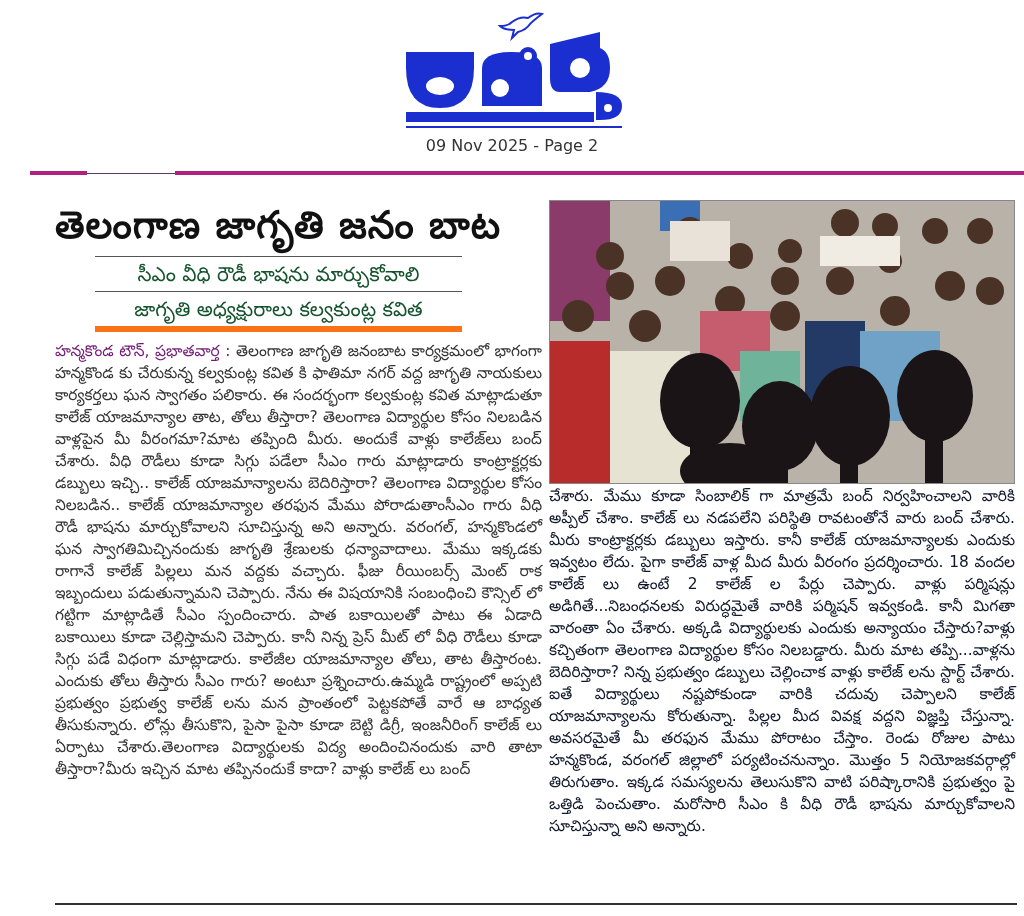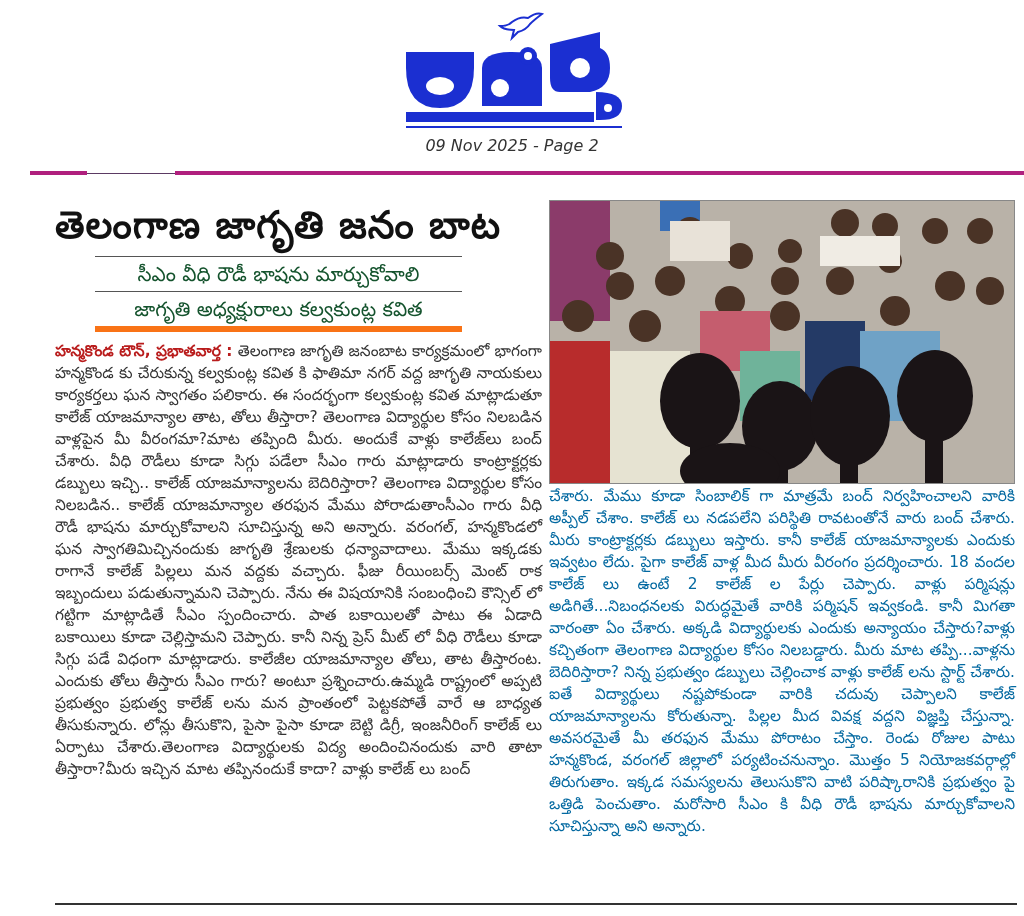--- a/index.html
+++ b/index.html
@@ -7,7 +7,7 @@
       width: 1024px; height: 916px; position: relative; overflow: hidden;
       font-family: "DejaVu Sans", sans-serif; color: #222;
     }
-    .masthead { position: absolute; left: 0; top: 0; width: 880px; height: 170px; font-style: italic; }
+    .masthead { position: absolute; left: 0; top: 0; width: 880px; height: 170px; }
     .logo { position: absolute; left: 400px; top: 8px; width: 230px; height: 120px; }
     .edition-line {
       position: absolute; left: 0; width: 1024px; top: 136px; text-align: center;

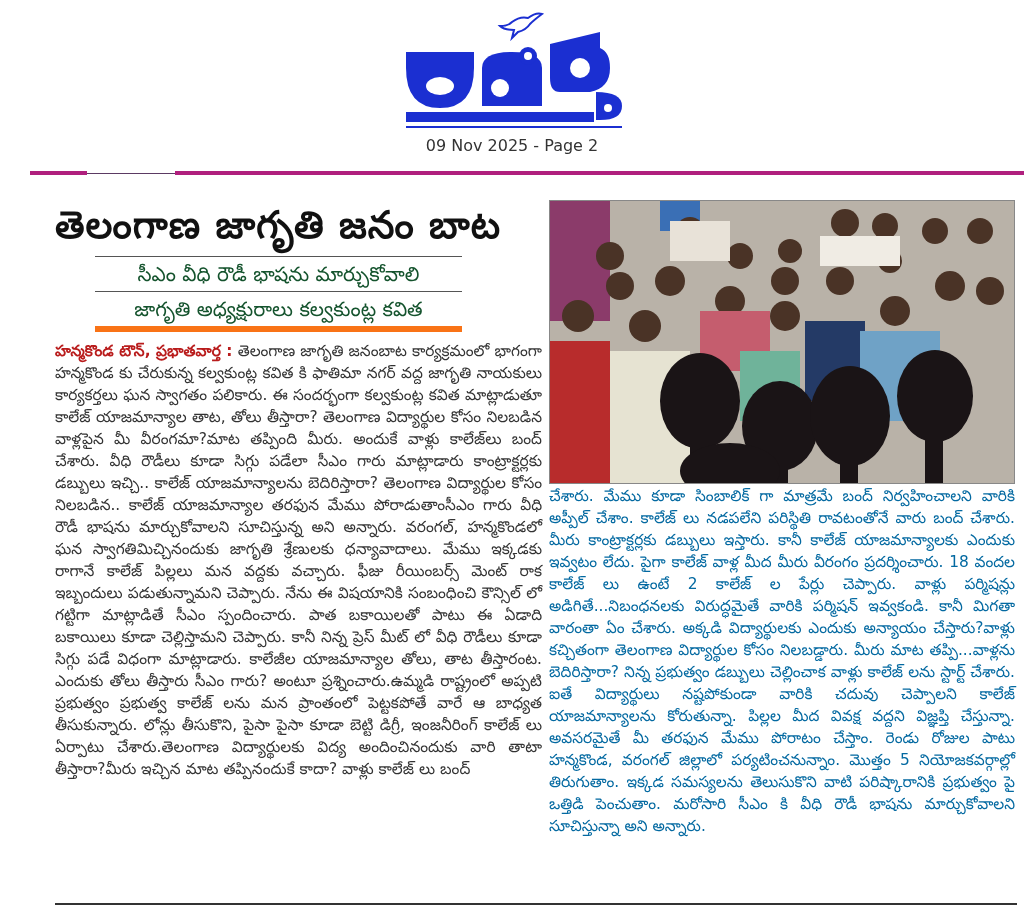--- a/index.html
+++ b/index.html
@@ -35,7 +35,7 @@
       font-family: "DejaVu Sans", sans-serif; font-size: 15.4px; line-height: 22px;
       color: #333; text-align: justify; margin: 8px 0 0 0;
     }
-    .body-text .dateline { font-weight: bold; color: #b91c1c; }
+    .body-text .dateline { font-weight: normal; color: #701a75; }
 
     .photo {
       position: absolute; left: 549px; top: 200px; width: 464px; height: 282px;

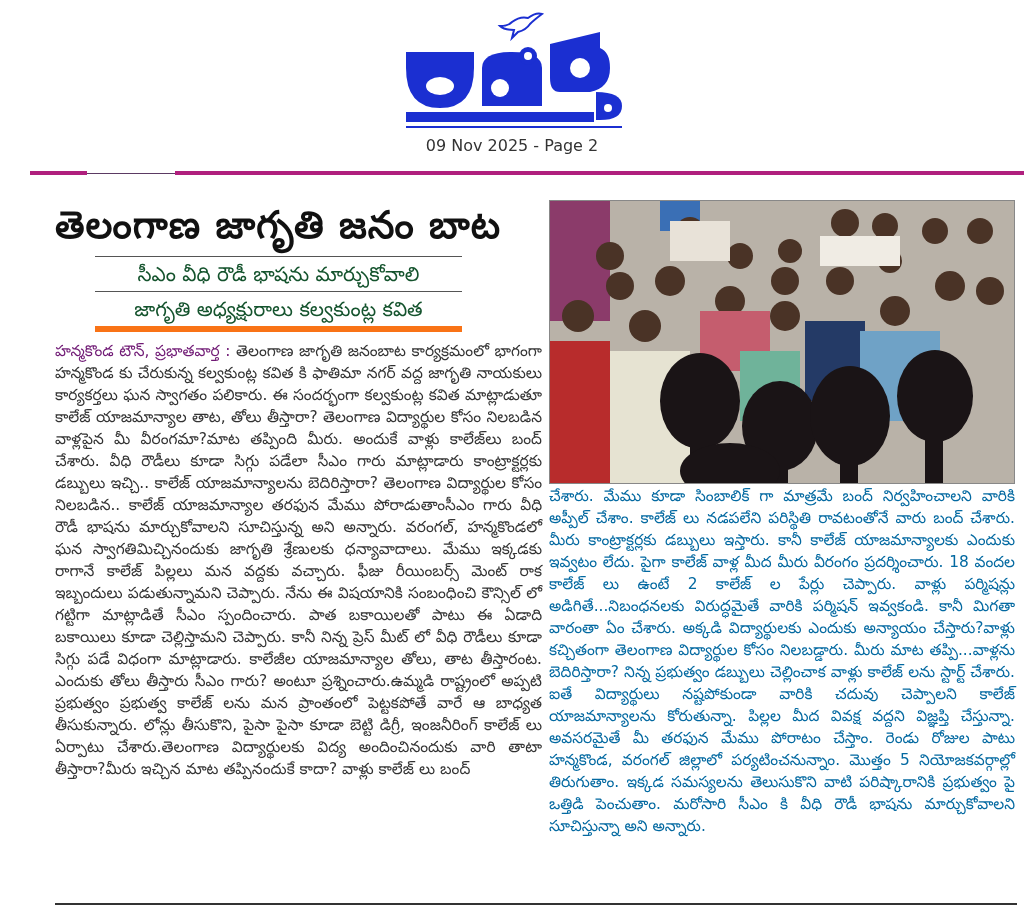--- a/index.html
+++ b/index.html
@@ -47,7 +47,7 @@
     .article-right {
       position: absolute; left: 549px; top: 485px; width: 466px;
       font-family: "DejaVu Sans", sans-serif; font-size: 15.4px; line-height: 22px;
-      color: #0369a1; text-align: justify;
+      color: #0f172a; text-align: justify;
     }
     .rule-bottom { position: absolute; left: 55px; top: 903px; width: 962px; height: 2px; background: #333; }
   </style>

